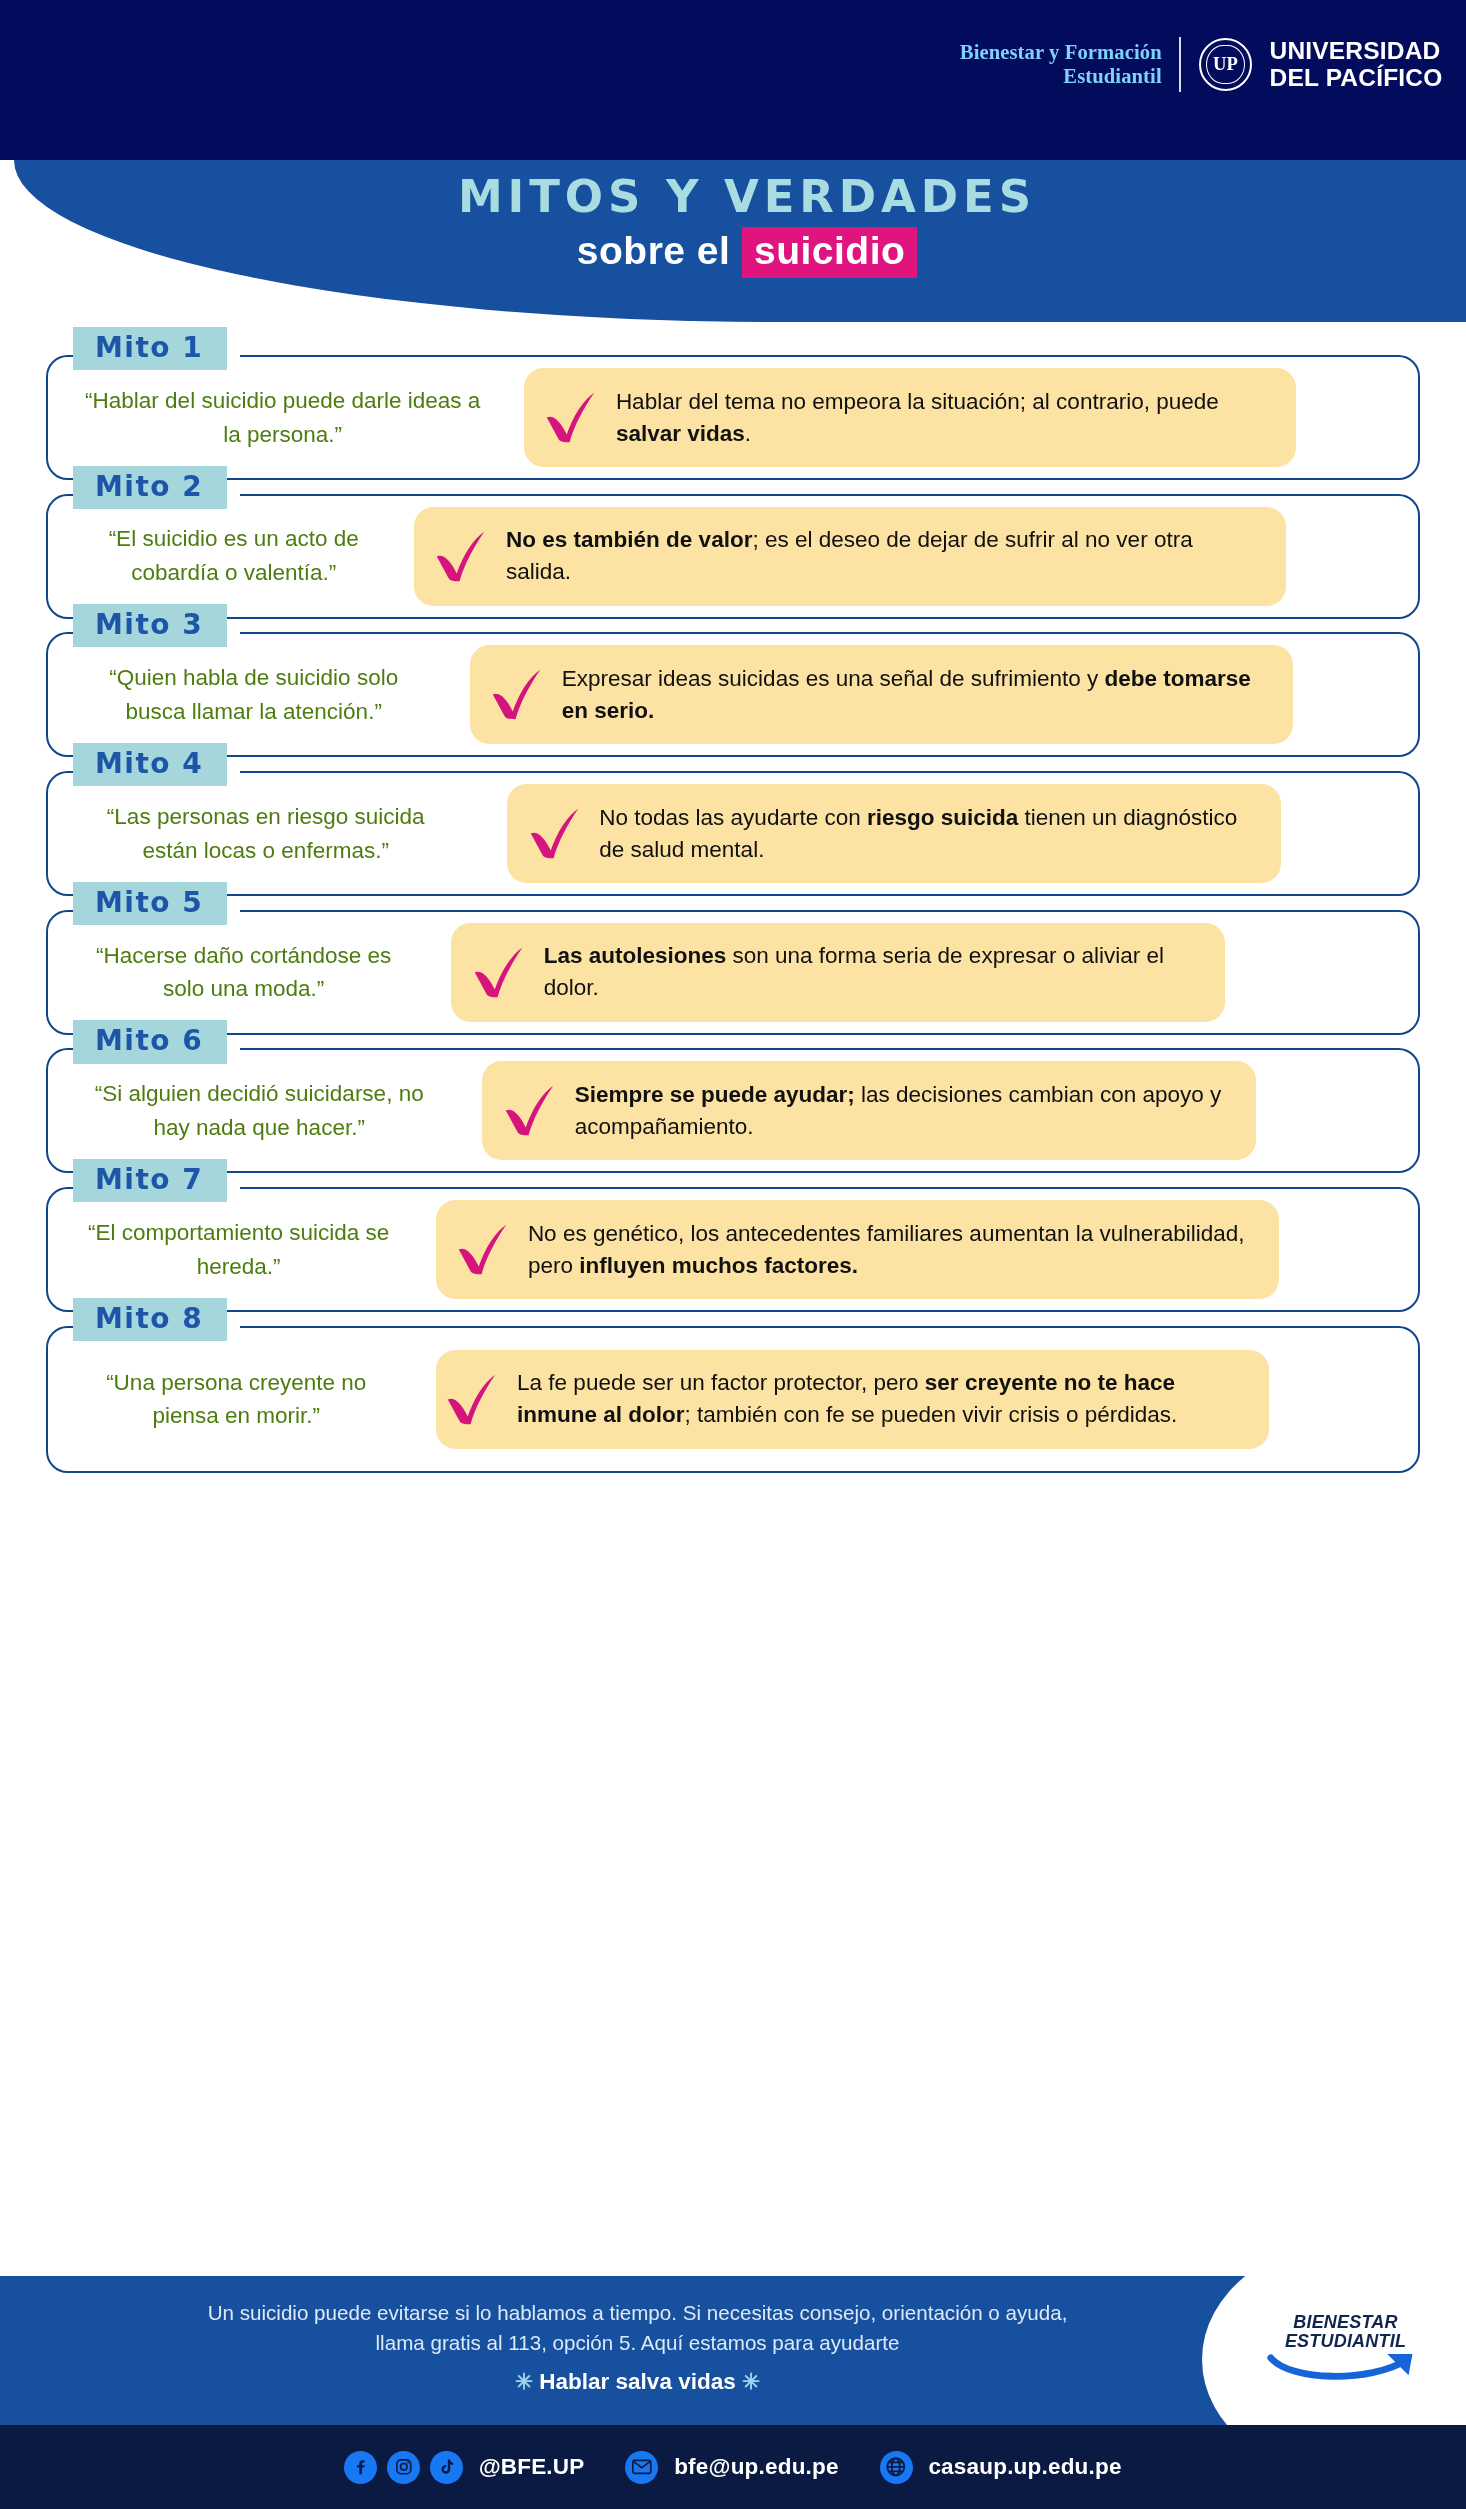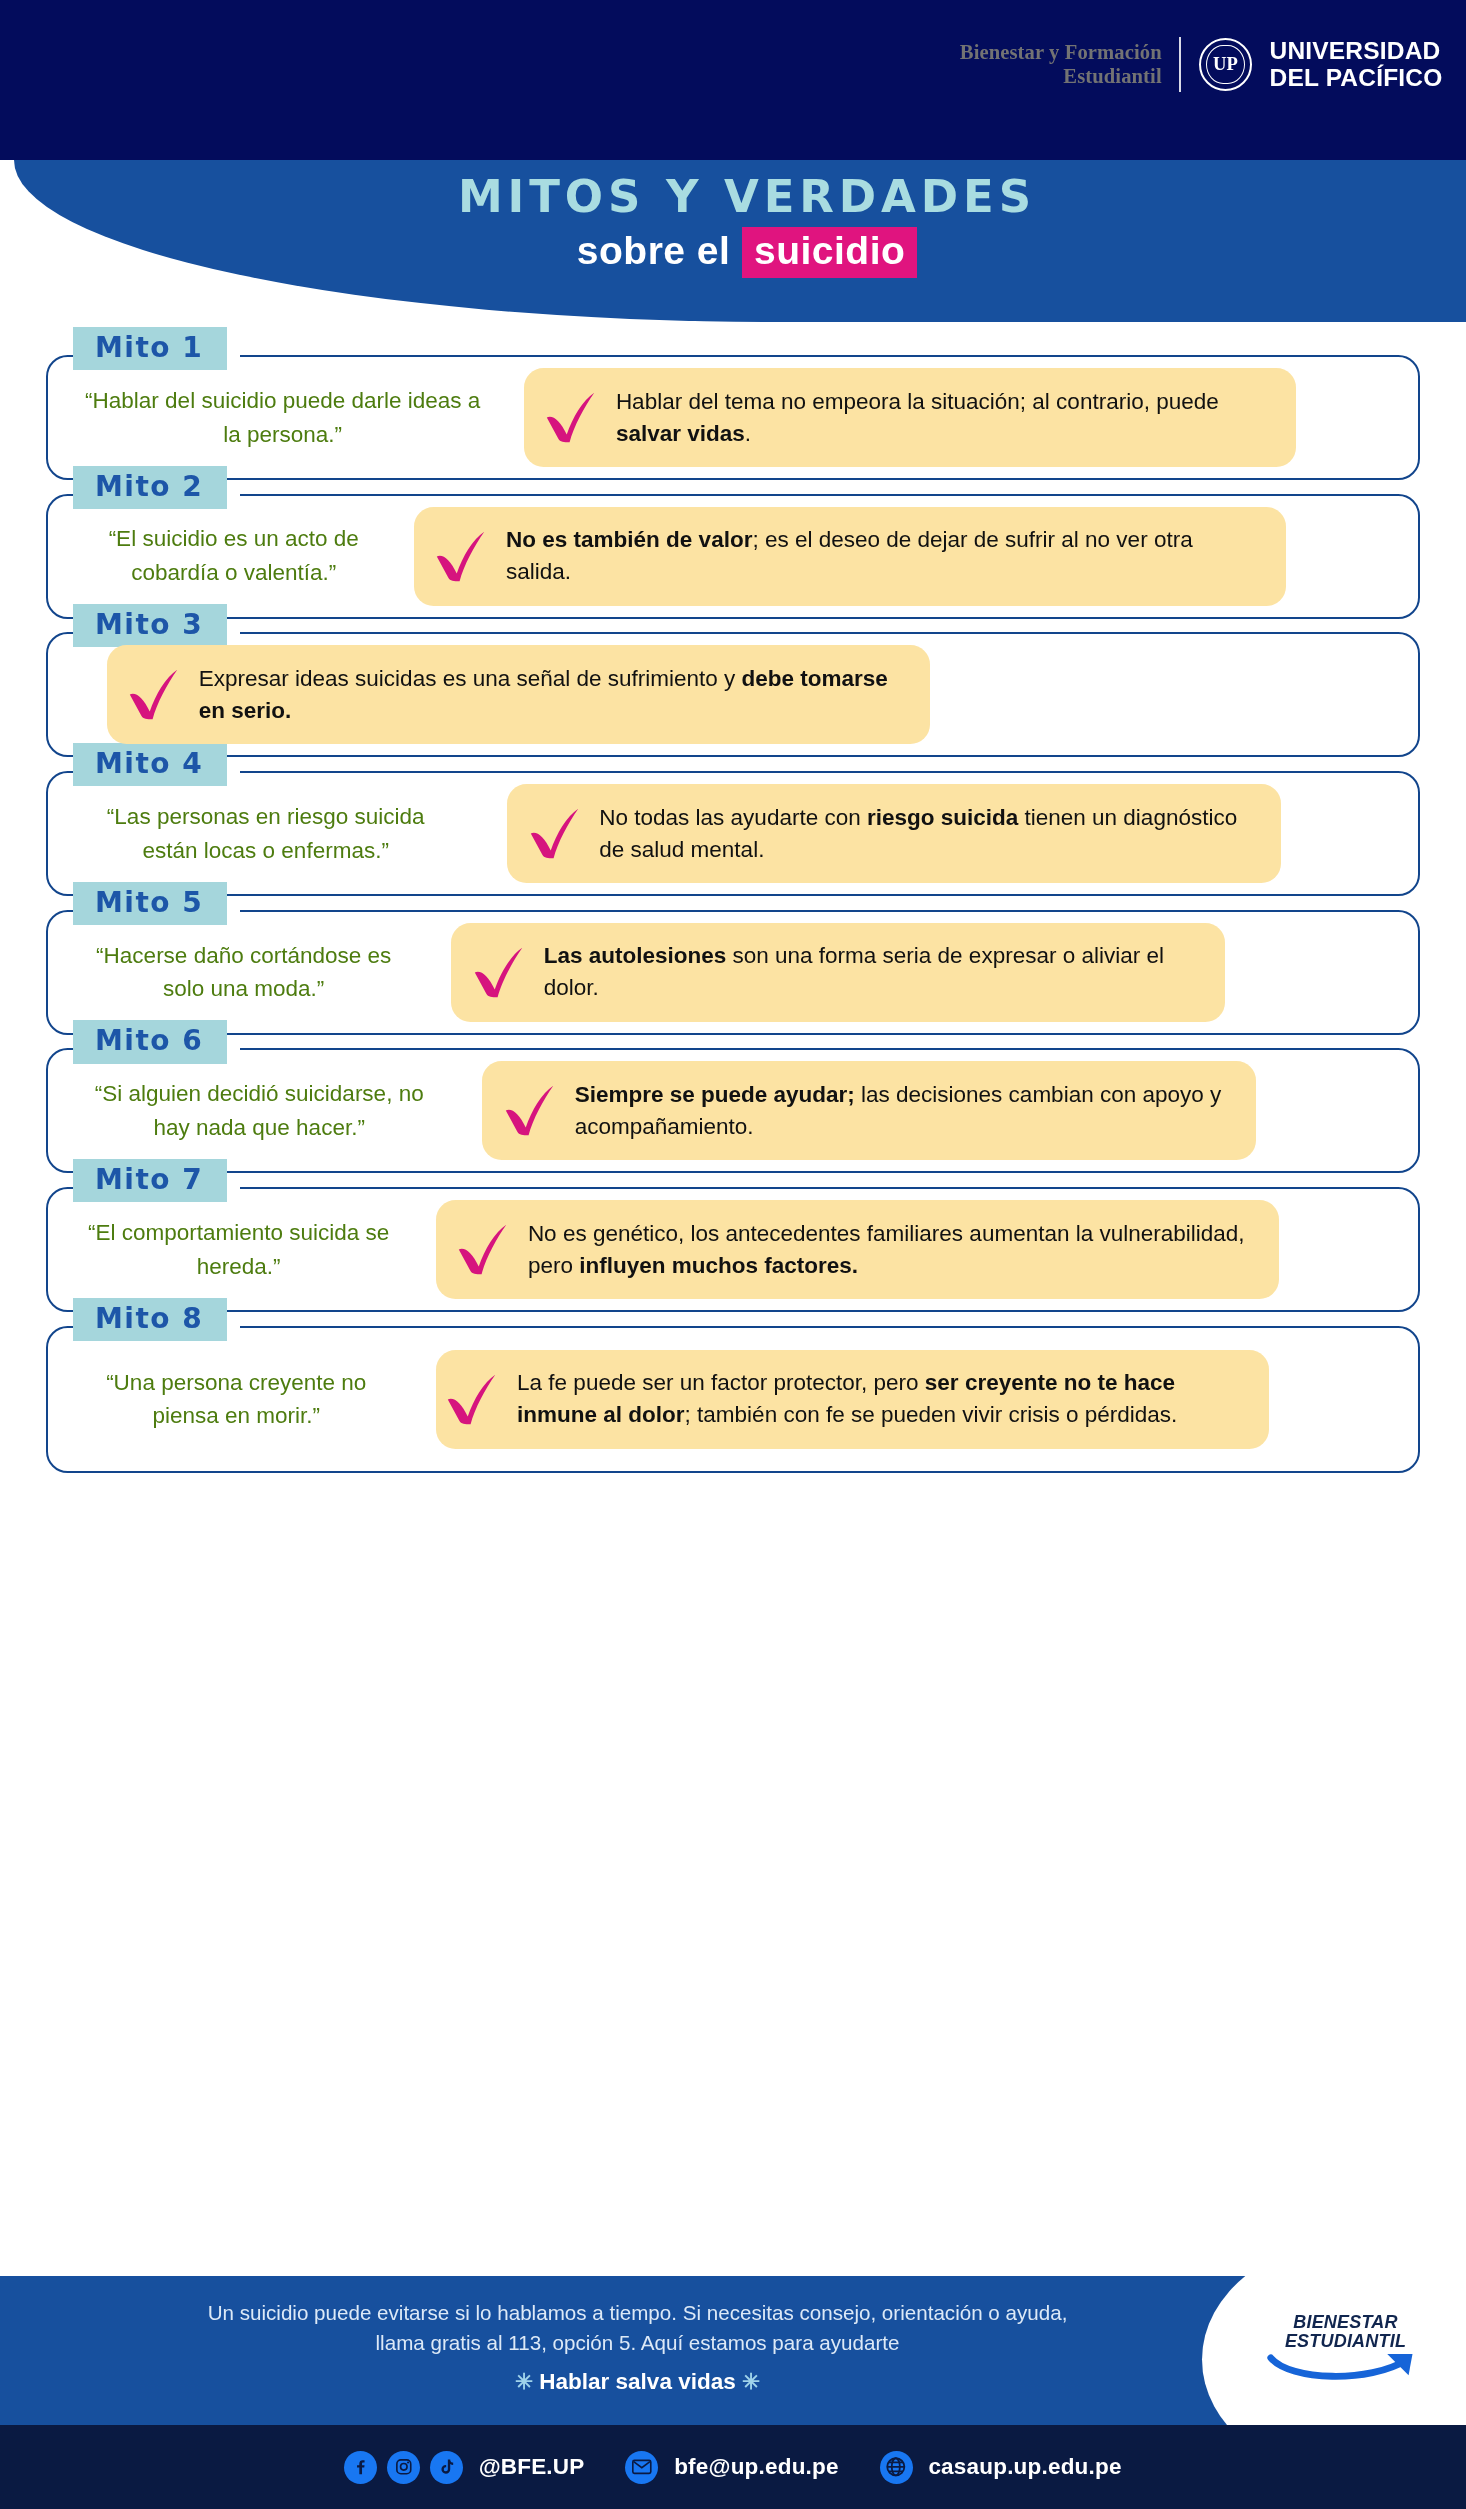--- a/index.html
+++ b/index.html
@@ -32,7 +32,7 @@
   }
   .brand-left {
     text-align: right;
-    color: #737373;
+    color: #7dd3fc;
     font-family: "Liberation Serif", serif;
     font-size: 20.6px;
     font-weight: bold;

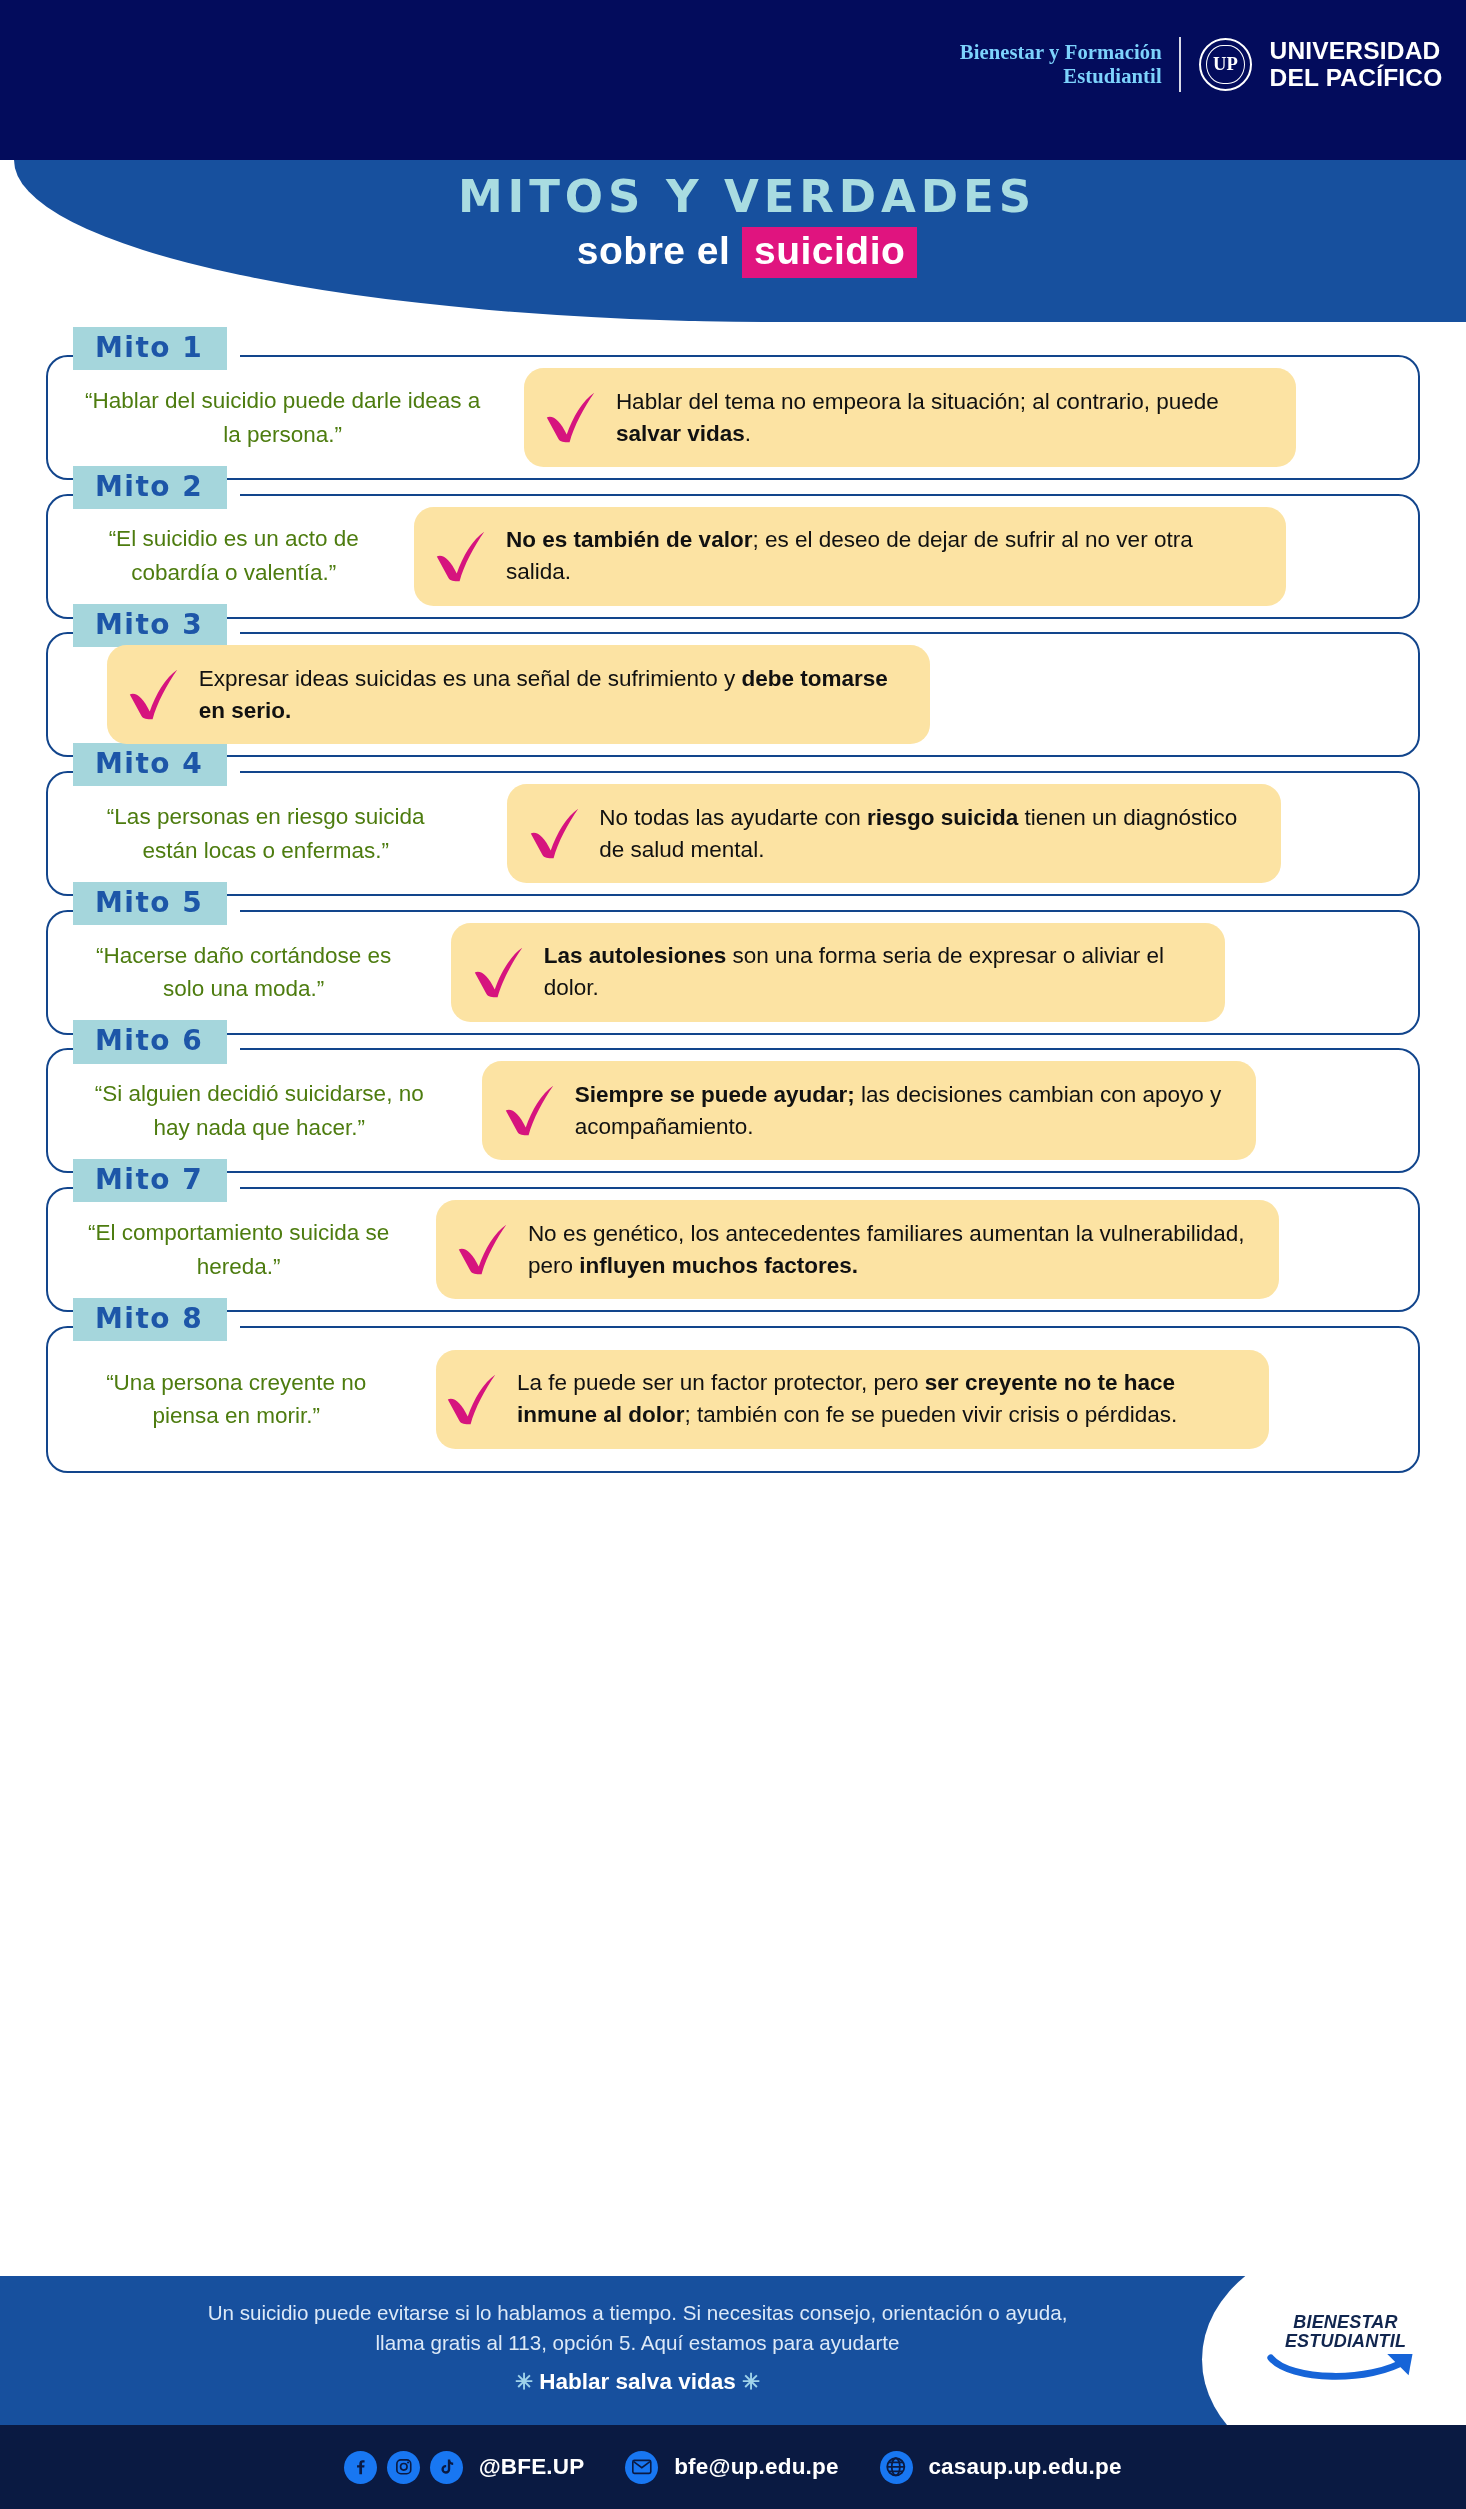--- a/index.html
+++ b/index.html
@@ -380,6 +380,7 @@
     </div>
     <div class="myth m3">
       <div class="myth-card">
+        <div class="myth-text">“Quien habla de suicidio solo busca llamar la atención.”</div>
         <div class="truth-box">
           <svg class="check-icon" viewBox="0 0 64 60">
             <path d="M6 30 C 12 27, 20 33, 27 48 C 33 30, 44 12, 56 4 C 46 18, 34 40, 30 56 C 24 56, 20 56, 18 52 Z" fill="#D6147E"></path>

